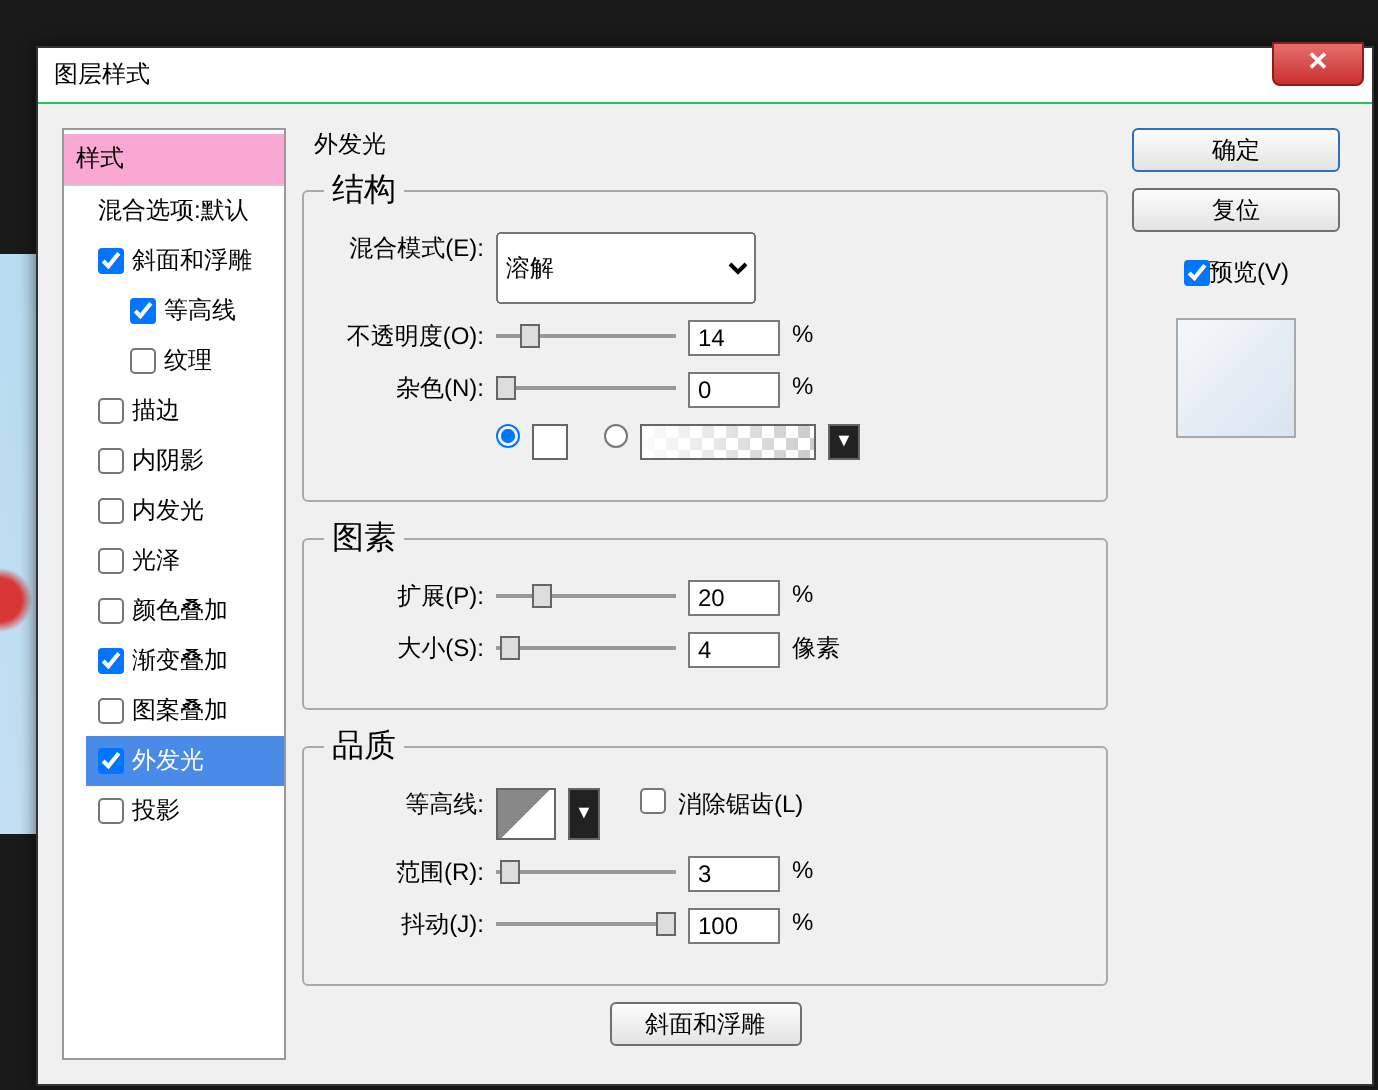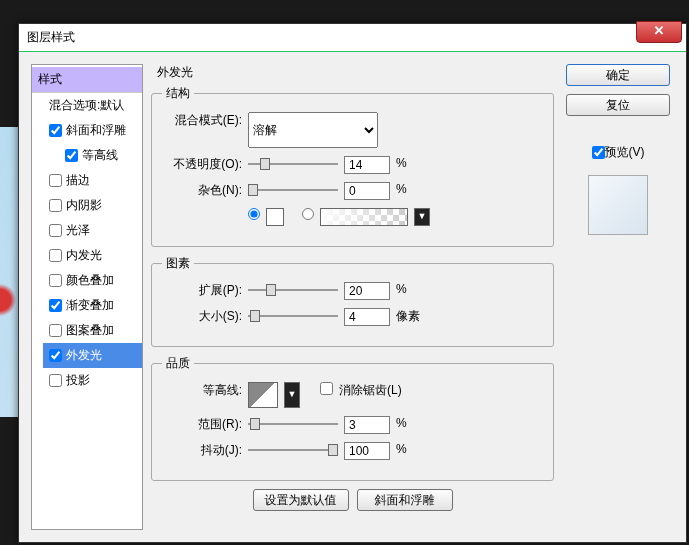--- a/index.html
+++ b/index.html
@@ -12,7 +12,7 @@
 .close-btn { position: absolute; right: 4px; top: -3px; width: 46px; height: 22px; background: linear-gradient(#e76e6e,#c93030); border: 1px solid #8a1e1e; border-radius: 0 0 4px 4px; color: #fff; text-align: center; line-height: 18px; font-size: 13px; font-weight: bold; }
 .content { position: absolute; top: 28px; left: 0; right: 0; bottom: 0; padding: 12px; display: flex; gap: 8px; }
 .styles-panel { width: 112px; border: 1px solid #999; background: #fff; padding: 2px 0; }
-.style-hdr { padding: 4px 6px; border-bottom: 1px solid #ccc; background: #c4b5fd; }
+.style-hdr { padding: 4px 6px; border-bottom: 1px solid #ccc; background: #f9a8d4; }
 .style-row { padding: 4px 6px; display: flex; align-items: center; gap: 4px; cursor: default; margin-left: 11px; }
 .style-row.indent { padding-left: 22px; }
 .style-row.selected { background: #4a8be8; color: #fff; }

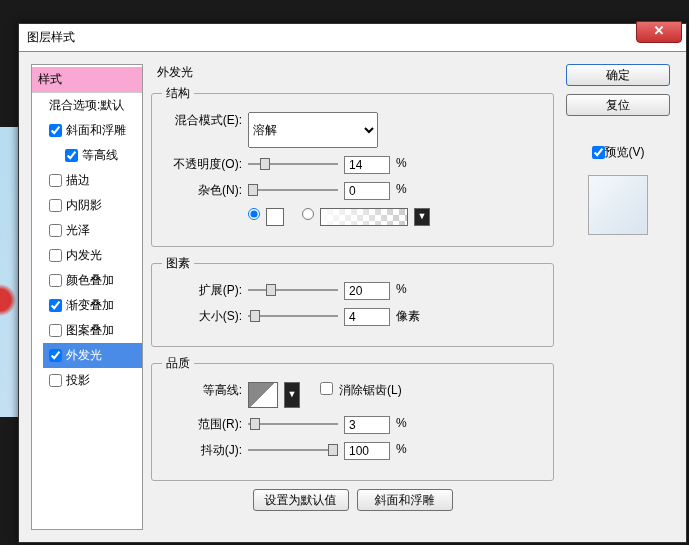--- a/index.html
+++ b/index.html
@@ -20,7 +20,7 @@
 .center { flex: 1; }
 .section-title { font-size: 12px; margin-bottom: 4px; padding-left: 6px; }
 fieldset { border: 1px solid #aaa; border-radius: 3px; padding: 10px 10px 12px; margin-bottom: 8px; }
-legend { padding: 0 4px; font-size: 12px; }
+legend { padding: 0 4px; font-size: 16px; }
 .row { display: flex; align-items: flex-start; margin-bottom: 8px; gap: 6px; }
 .lbl { width: 80px; text-align: right; }
 select { font-size: 12px; height: 36px; }

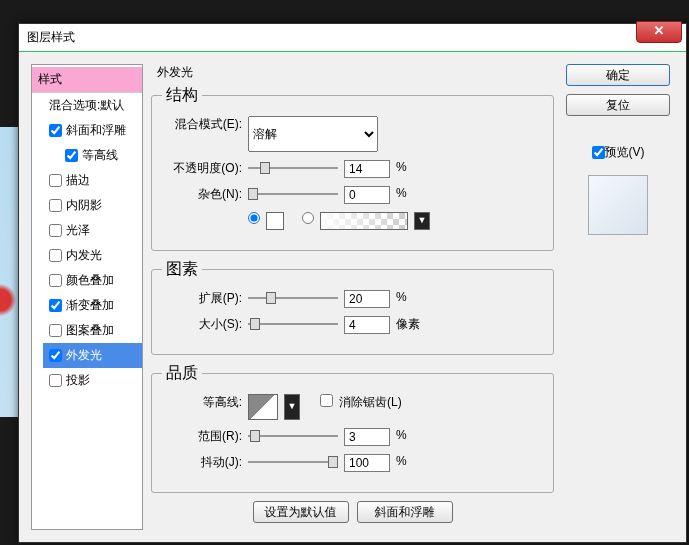--- a/index.html
+++ b/index.html
@@ -37,7 +37,7 @@
 .btn.wide { width: 104px; }
 .right-col { width: 112px; display: flex; flex-direction: column; gap: 8px; align-items: center; }
 .right-col .btn { width: 104px; min-width: 0; }
-.preview-chk { display: flex; align-items: center; gap: 0; margin-top: 20px; }
+.preview-chk { display: flex; align-items: center; gap: 0; margin-top: 4px; }
 .preview-box { width: 60px; height: 60px; border: 1px solid #aaa; background: linear-gradient(135deg,#f4f8fb,#d8e4ef); margin-top: 6px; }
 .radio { width: 12px; height: 12px; }
 .bottom-btns { display: flex; gap: 8px; justify-content: center; margin-top: 8px; }

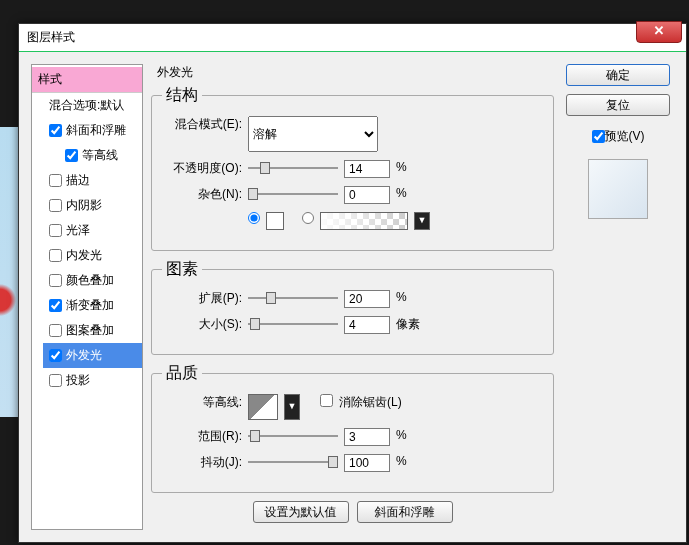--- a/index.html
+++ b/index.html
@@ -70,6 +70,10 @@
             <input type="checkbox" checked="" style="">
             <span>等高线</span>
           </div>
+          <div class="style-row indent">
+            <input type="checkbox" style="">
+            <span>纹理</span>
+          </div>
           <div class="style-row">
             <input type="checkbox" style="">
             <span>描边</span>

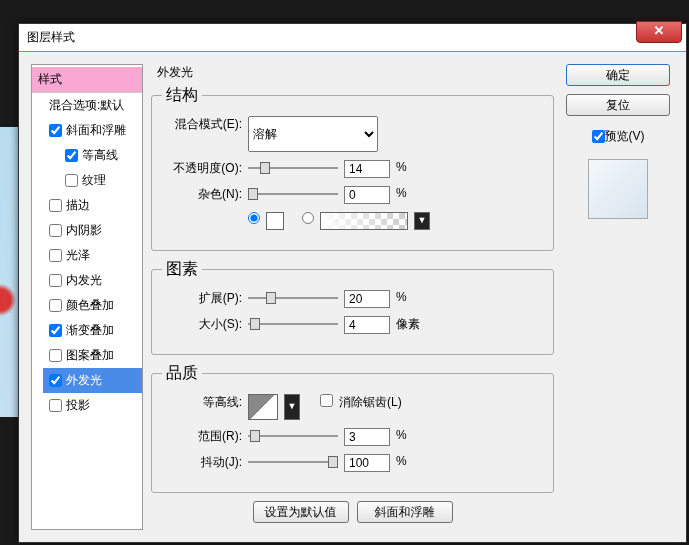--- a/index.html
+++ b/index.html
@@ -84,11 +84,11 @@
           </div>
           <div class="style-row">
             <input type="checkbox" style="">
+            <span>内发光</span>
+          </div>
+          <div class="style-row">
+            <input type="checkbox" style="">
             <span>光泽</span>
-          </div>
-          <div class="style-row">
-            <input type="checkbox" style="">
-            <span>内发光</span>
           </div>
           <div class="style-row">
             <input type="checkbox" style="">

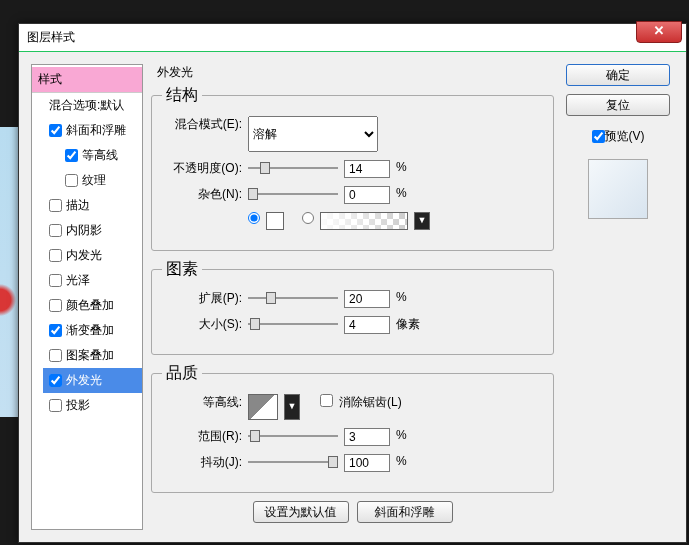--- a/index.html
+++ b/index.html
@@ -199,7 +199,6 @@
       </fieldset>
 
       <div class="bottom-btns">
-        <span class="btn">设置为默认值</span>
         <span class="btn">斜面和浮雕</span>
       </div>
     </div>

